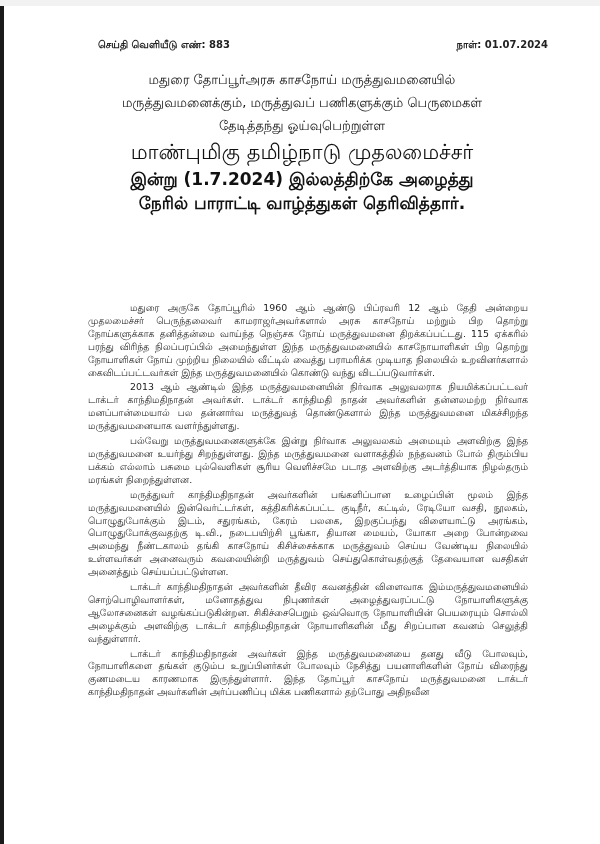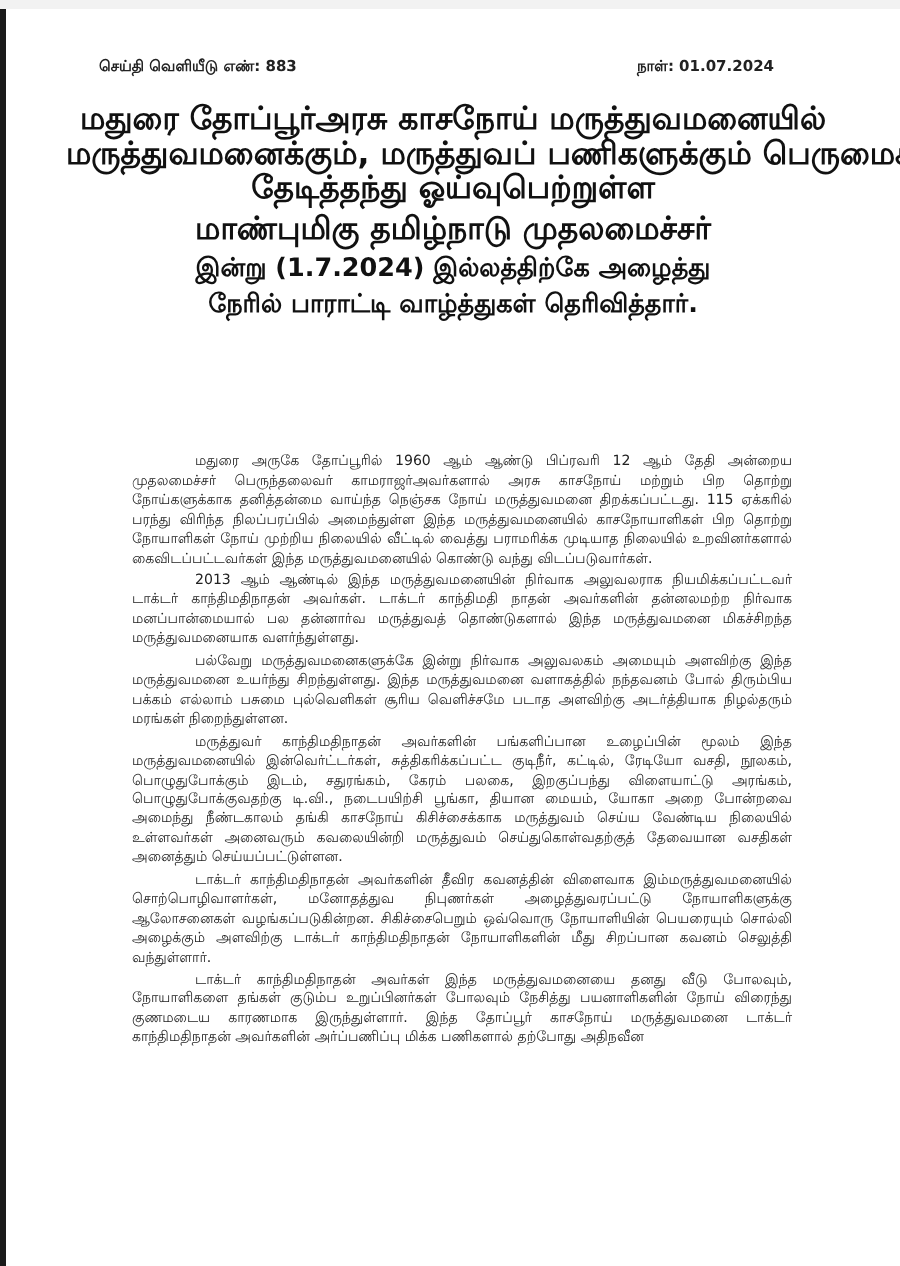--- a/index.html
+++ b/index.html
@@ -23,7 +23,7 @@
     background: #fff;
   }
   .meta-row {
-    position: absolute; top: 33px; left: 62px; width: 450px;
+    position: absolute; top: 33px; left: 94px; width: 450px;
     display: flex; justify-content: space-between;
     font-size: 10px; font-weight: bold; color: #222;
   }

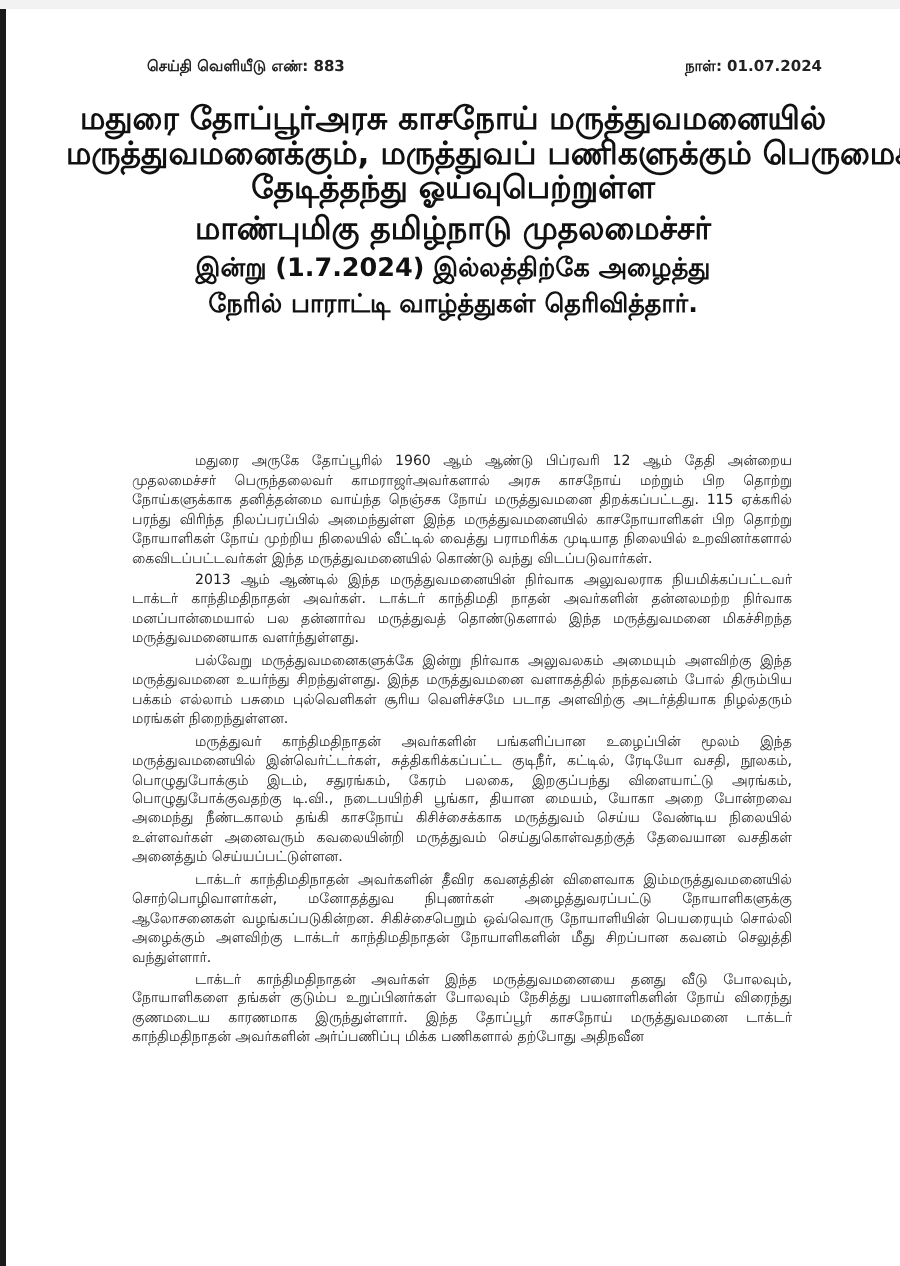--- a/index.html
+++ b/index.html
@@ -32,7 +32,7 @@
     text-align: center; color: #111;
   }
   .headline .line { display: block; white-space: nowrap; }
-  .h-sm { font-size: 21px; line-height: 23px; font-weight: bold; }
+  .h-sm { font-size: 13px; line-height: 23px; font-weight: normal; }
   .h-lg { font-size: 21px; line-height: 30px; font-weight: bold; }
   .h-md { font-size: 17px; line-height: 24px; font-weight: bold; }
   .body {

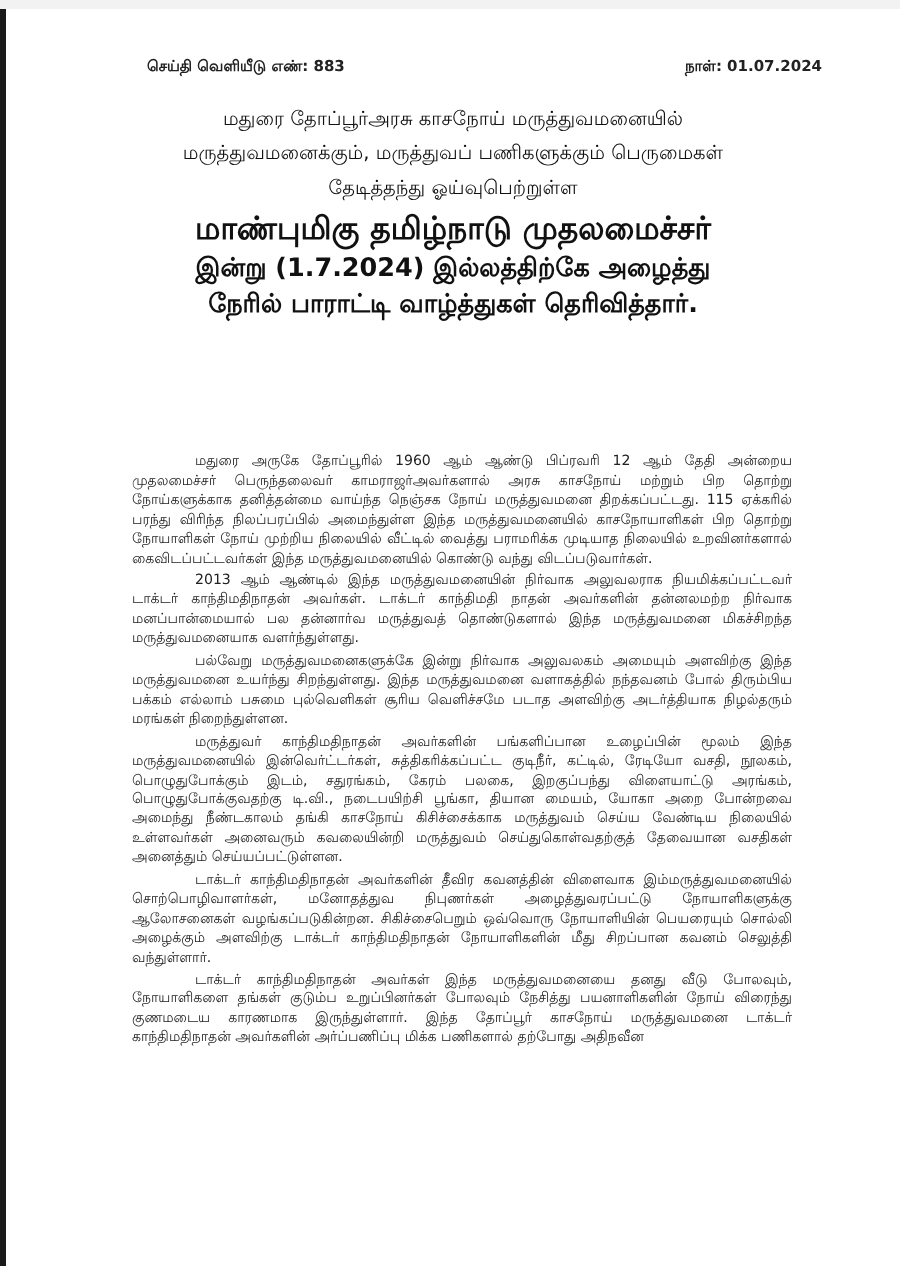--- a/index.html
+++ b/index.html
@@ -33,7 +33,7 @@
   }
   .headline .line { display: block; white-space: nowrap; }
   .h-sm { font-size: 13px; line-height: 23px; font-weight: normal; }
-  .h-lg { font-size: 21px; line-height: 30px; font-weight: bold; }
+  .h-lg { font-size: 21px; line-height: 30px; font-weight: normal; }
   .h-md { font-size: 17px; line-height: 24px; font-weight: bold; }
   .body {
     position: absolute; top: 296px; left: 84px; width: 440px;

